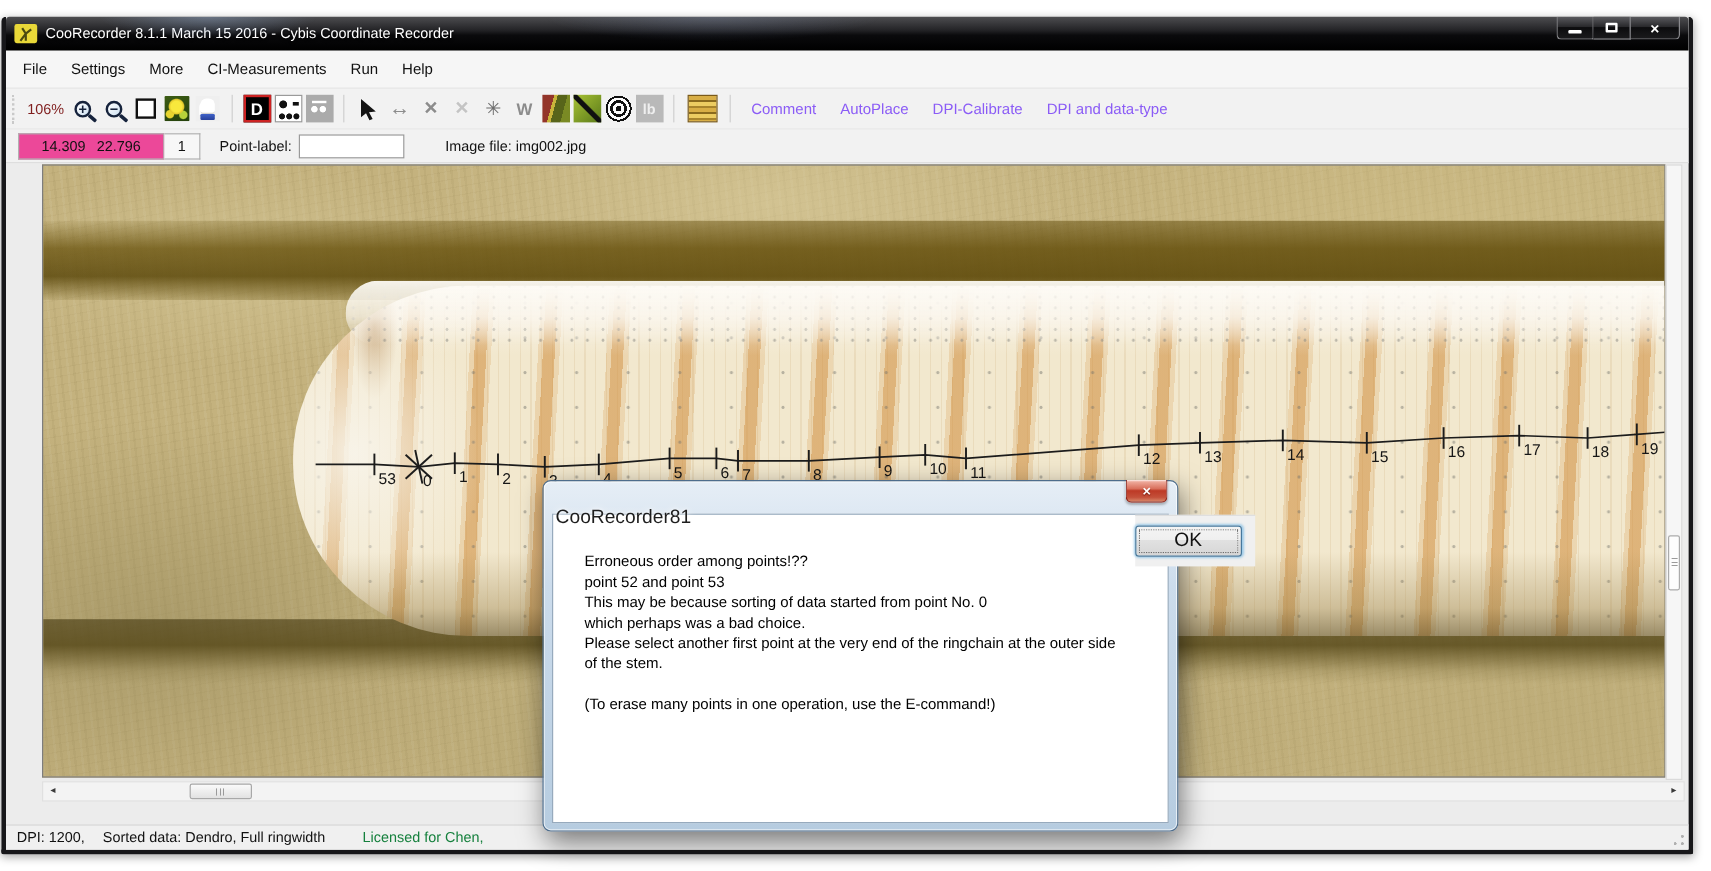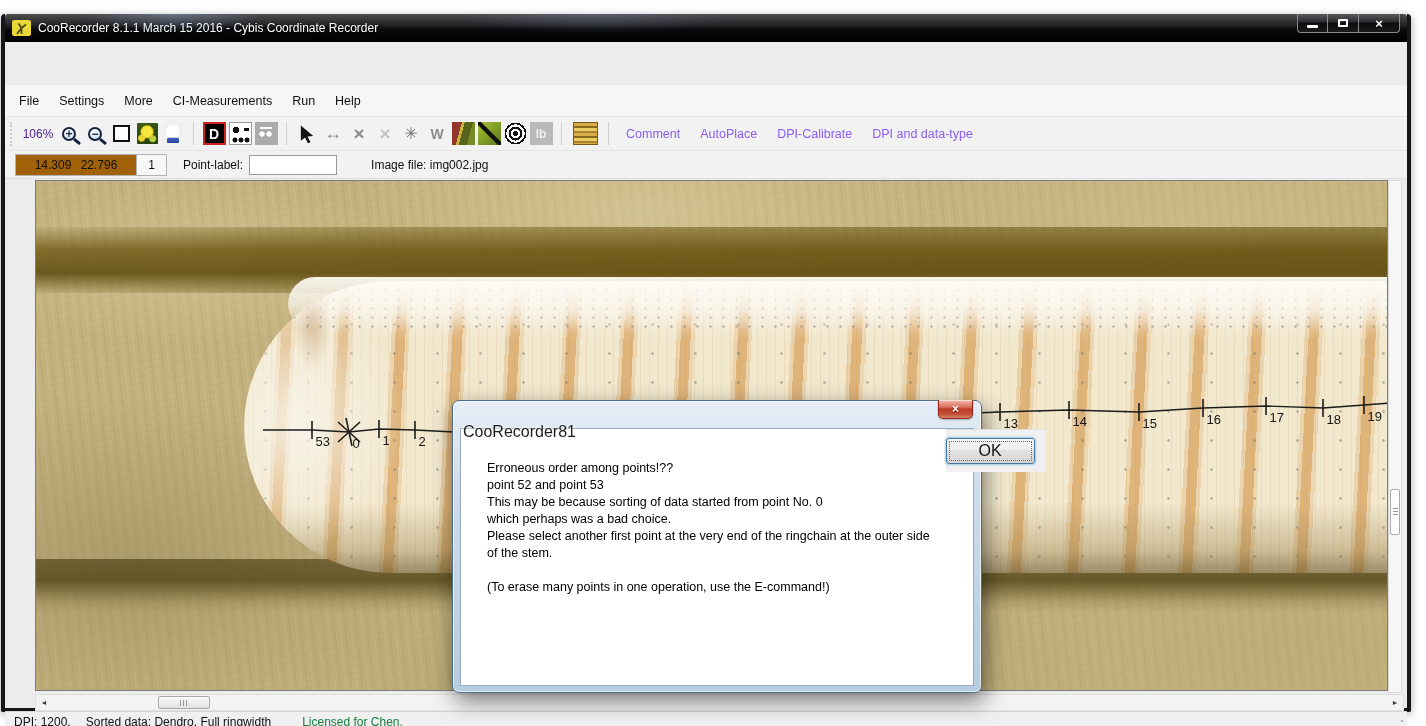--- a/index.html
+++ b/index.html
@@ -41,7 +41,7 @@
 
   
   .menubar{ height:32px; flex:0 0 32px; background:#f6f6f6; border-bottom:1px solid #e3e3e3;
-    display:flex; align-items:center; font-size:12.5px; color:#111; padding-left:4px;margin-top:43px; }
+    display:flex; align-items:center; font-size:12.5px; color:#111; padding-left:4px; }
   .menu-item{ padding:0 10px; line-height:30px; cursor:default; }
 
   

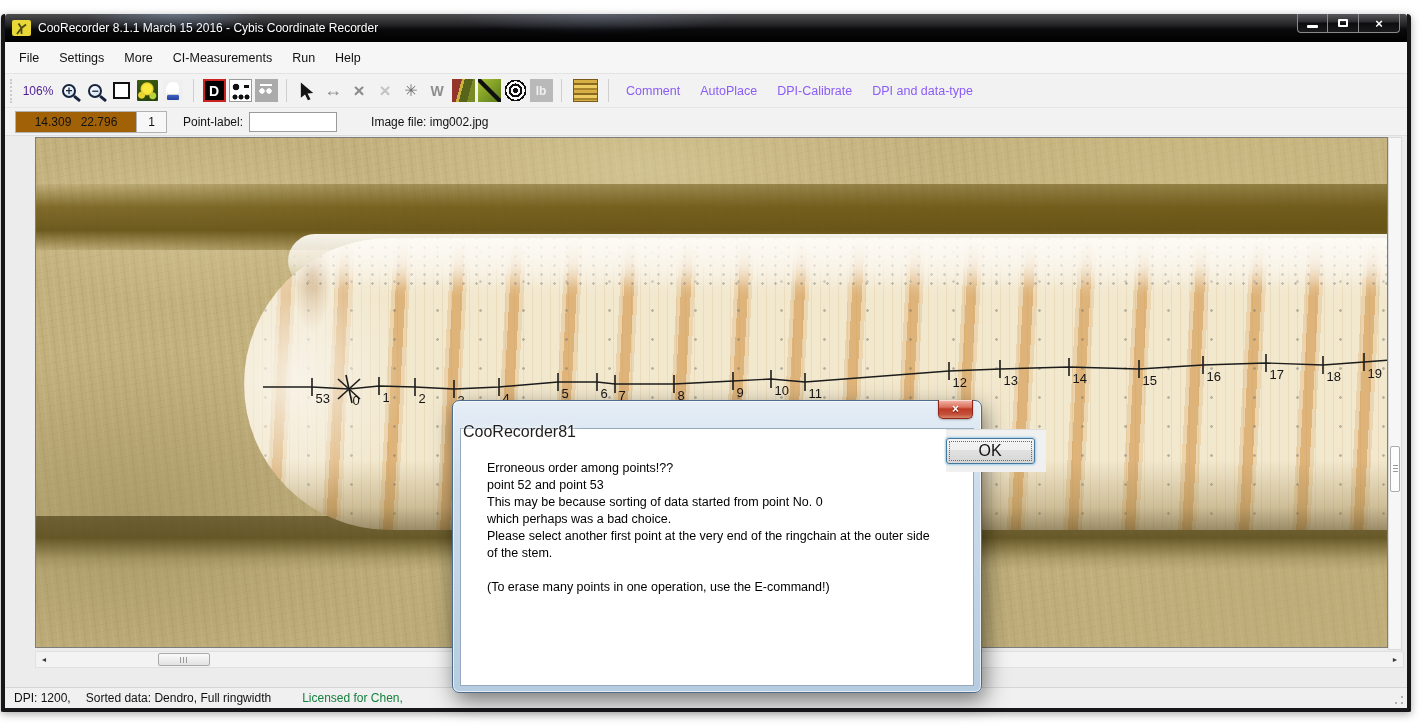--- a/index.html
+++ b/index.html
@@ -48,7 +48,7 @@
   .toolbar{ height:34px; flex:0 0 34px; background:#f2f2f2; border-bottom:1px solid #e6e6e6;
     display:flex; align-items:center; padding-left:3px; gap:2px; font-size:12px; color:#111; }
   .tb-grip{ width:5px; height:24px; border-left:2px dotted #c9c9c9; margin:0 4px 0 2px; }
-  .zoom-level{ width:34px; text-align:center; color:#4c1d95; }
+  .zoom-level{ width:34px; text-align:center; color:#7f1d1d; }
   .tb-sep{ width:1px; height:23px; background:#cfcfcf; margin:0 6px; }
   .tbi{ width:24px; height:24px; display:flex; align-items:center; justify-content:center; cursor:default; position:relative; flex:0 0 auto; }
   .mag{ position:relative; width:14px; height:14px; border:2px solid #16233c; border-radius:50%;

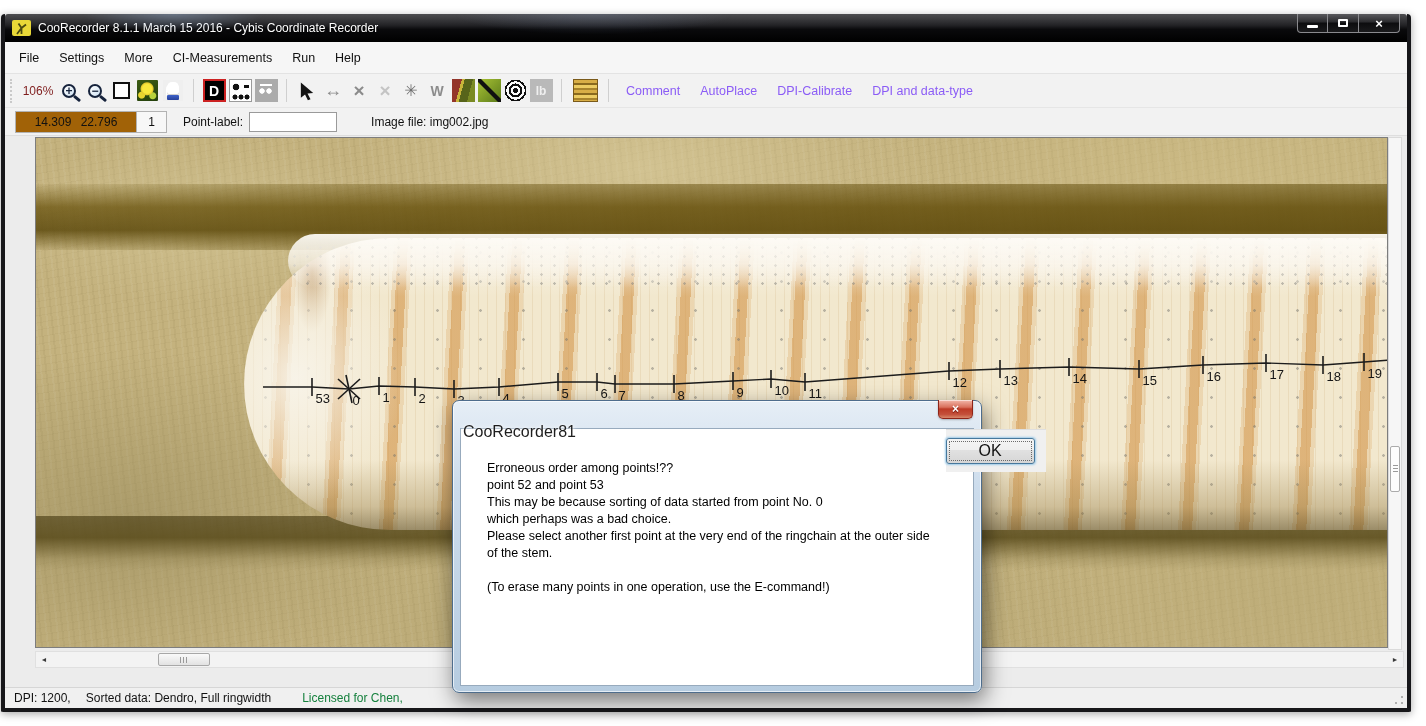--- a/index.html
+++ b/index.html
@@ -97,7 +97,7 @@
   
   .coordsrow{ height:28px; flex:0 0 28px; background:#f2f2f2; border-bottom:1px solid #dedede;
       display:flex; align-items:center; font-size:12px; color:#111; }
-  .coords-box{ margin-left:10px; width:122px; height:22px; border:1px solid #b2b2b2; background:#a16207;
+  .coords-box{ margin-left:10px; width:122px; height:22px; border:1px solid #b2b2b2; background:#ec4899;
       text-align:center; line-height:20px; word-spacing:6px; }
   .pointnum-box{ width:30px; height:22px; border:1px solid #b2b2b2; border-left:none; background:#f7f7f7;
       text-align:center; line-height:20px; }

